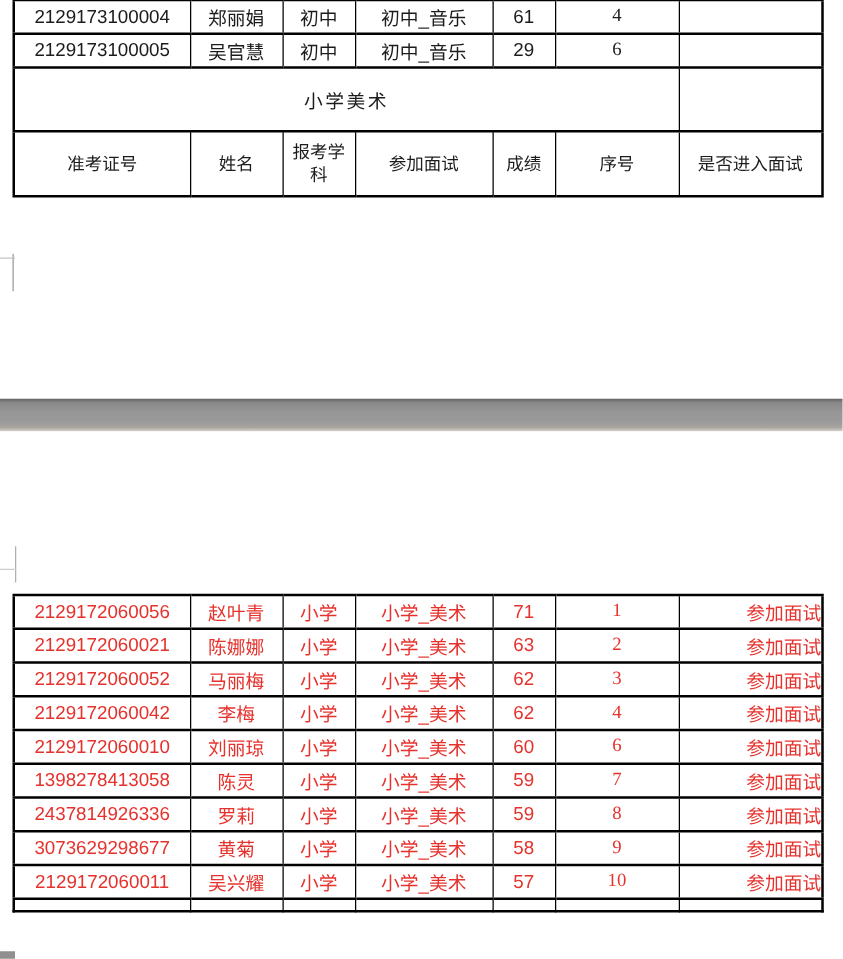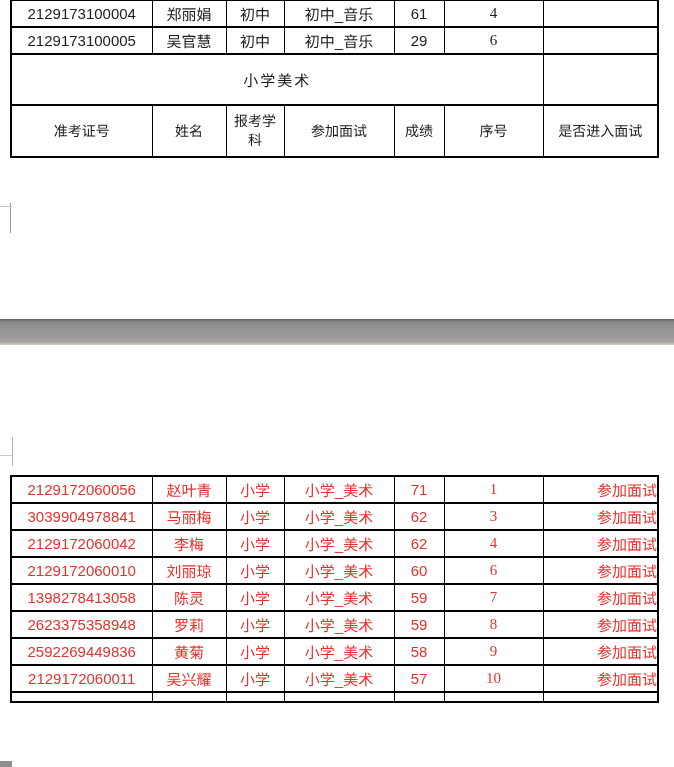--- a/index.html
+++ b/index.html
@@ -132,6 +132,15 @@
           <td class="interview-col">参加面试</td>
         </tr>
         <tr class="data-row">
+          <td>2129172060021</td>
+          <td>陈娜娜</td>
+          <td>小学</td>
+          <td>小学_美术</td>
+          <td>63</td>
+          <td class="serif-num">2</td>
+          <td class="interview-col">参加面试</td>
+        </tr>
+        <tr class="data-row">
           <td>3039904978841</td>
           <td>马丽梅</td>
           <td>小学</td>

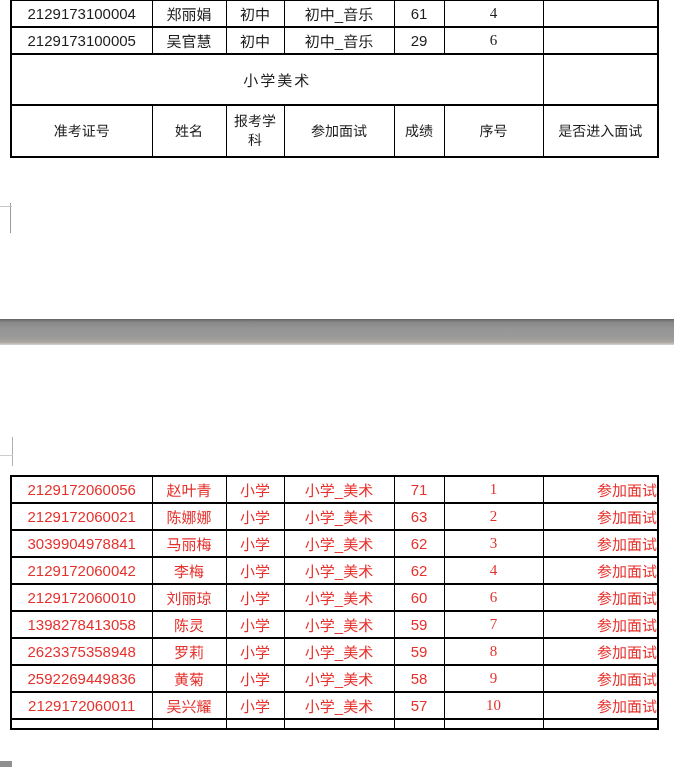--- a/index.html
+++ b/index.html
@@ -141,7 +141,7 @@
           <td class="interview-col">参加面试</td>
         </tr>
         <tr class="data-row">
-          <td>3039904978841</td>
+          <td>2129172060052</td>
           <td>马丽梅</td>
           <td>小学</td>
           <td>小学_美术</td>

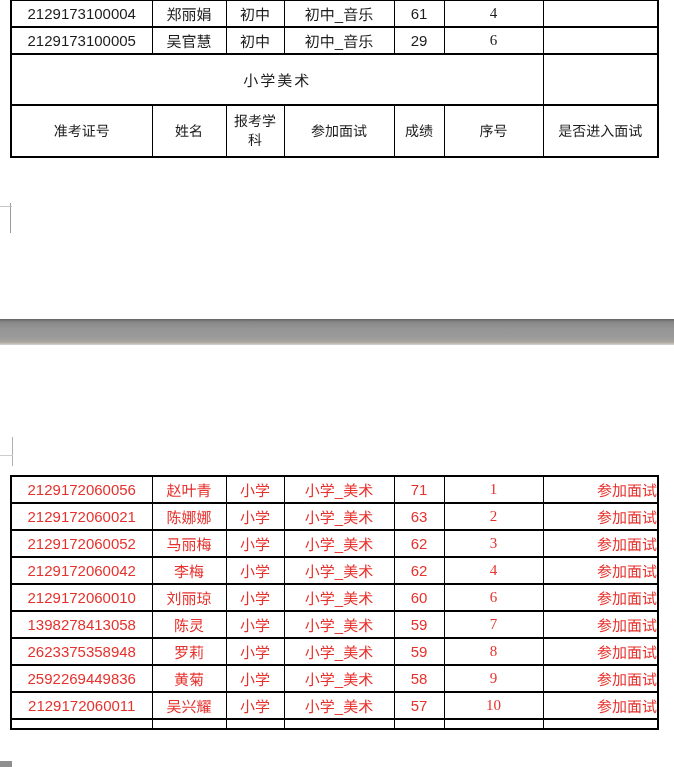--- a/index.html
+++ b/index.html
@@ -177,7 +177,7 @@
           <td class="interview-col">参加面试</td>
         </tr>
         <tr class="data-row">
-          <td>2623375358948</td>
+          <td>2437814926336</td>
           <td>罗莉</td>
           <td>小学</td>
           <td>小学_美术</td>

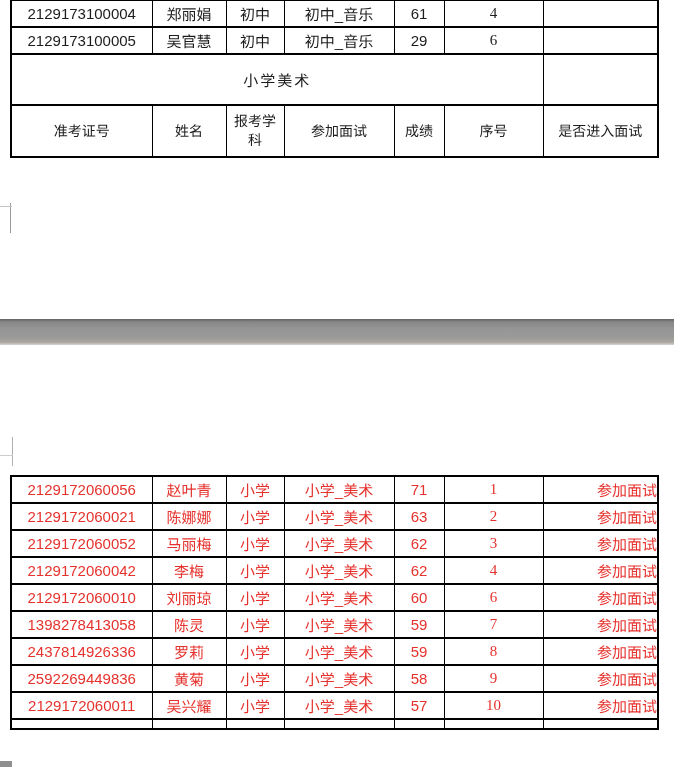--- a/index.html
+++ b/index.html
@@ -186,7 +186,7 @@
           <td class="interview-col">参加面试</td>
         </tr>
         <tr class="data-row">
-          <td>2592269449836</td>
+          <td>3073629298677</td>
           <td>黄菊</td>
           <td>小学</td>
           <td>小学_美术</td>

